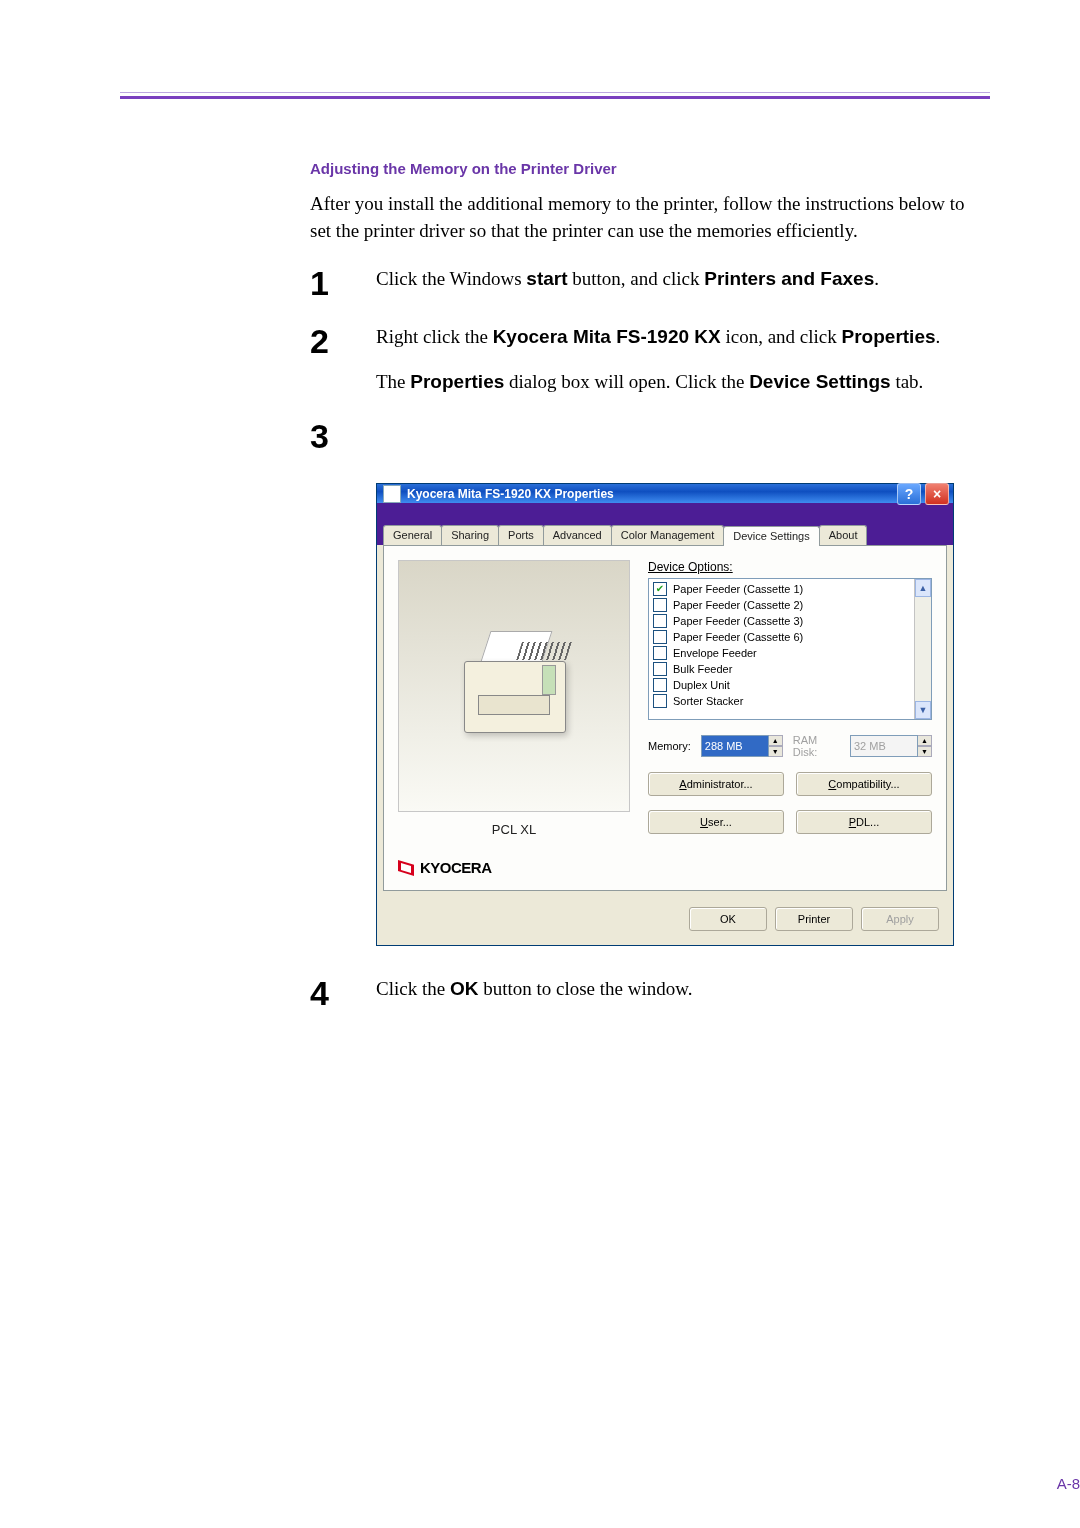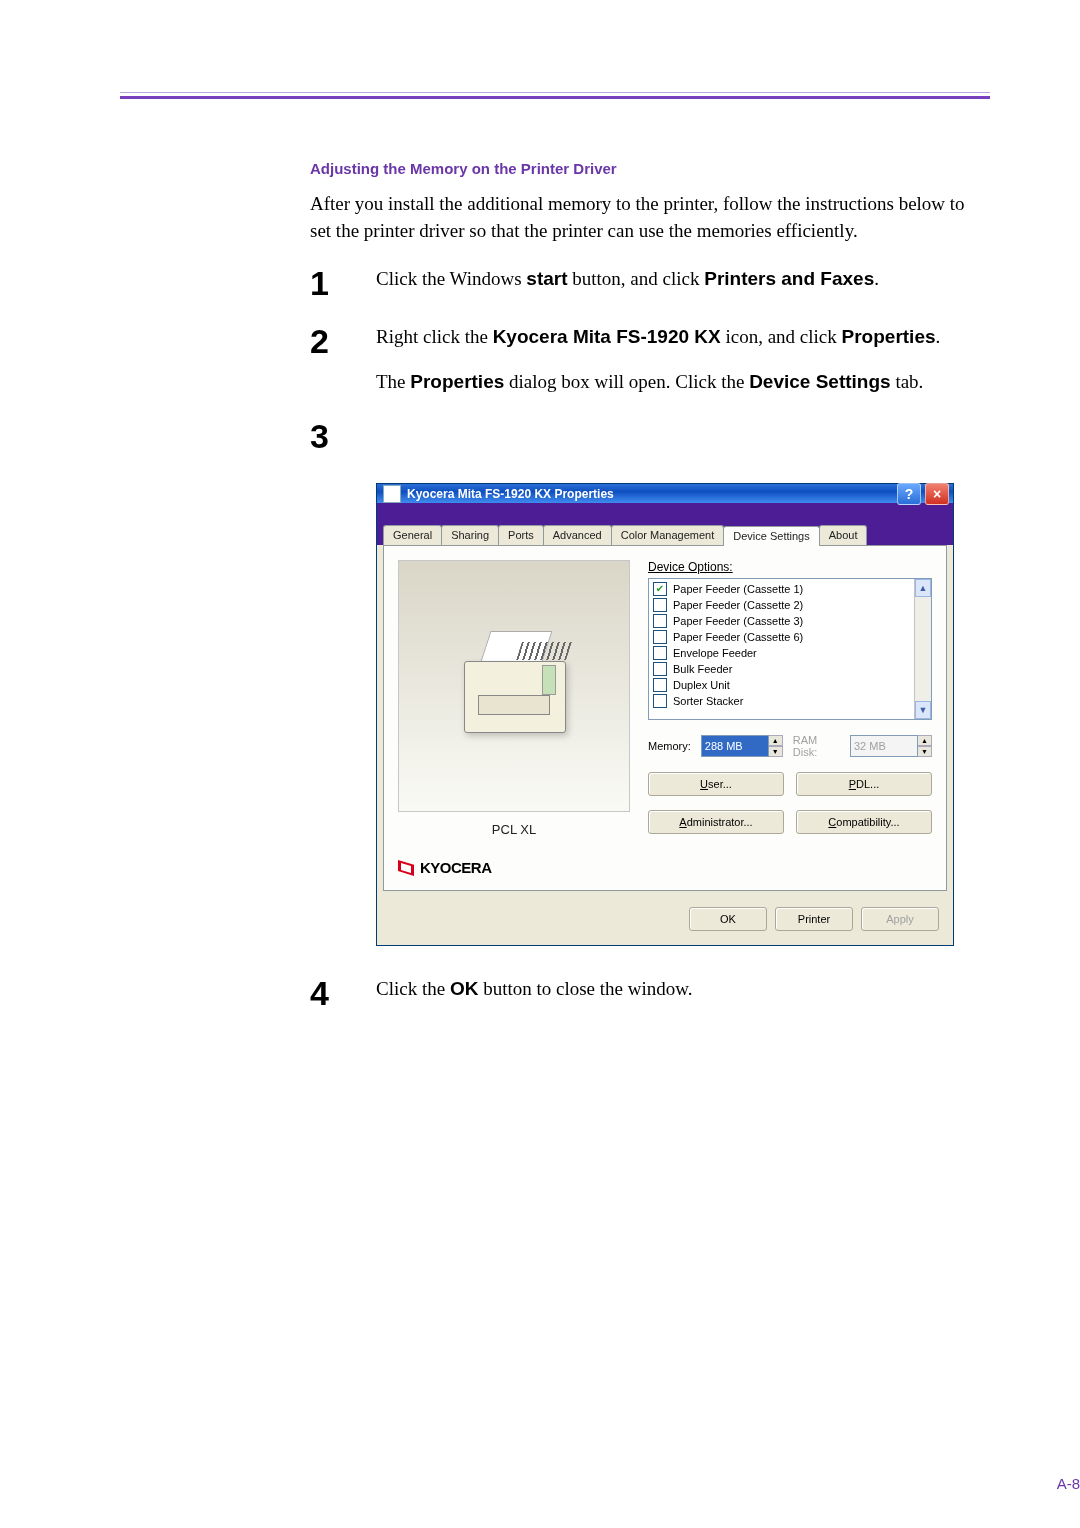--- a/index.html
+++ b/index.html
@@ -196,12 +196,12 @@
               </div>
 
               <div class="btnrow">
+                <button><span class="u">A</span>dministrator...</button>
+                <button><span class="u">C</span>ompatibility...</button>
+              </div>
+              <div class="btnrow">
                 <button><span class="u">U</span>ser...</button>
                 <button><span class="u">P</span>DL...</button>
-              </div>
-              <div class="btnrow">
-                <button><span class="u">A</span>dministrator...</button>
-                <button><span class="u">C</span>ompatibility...</button>
               </div>
             </div>
           </div>

